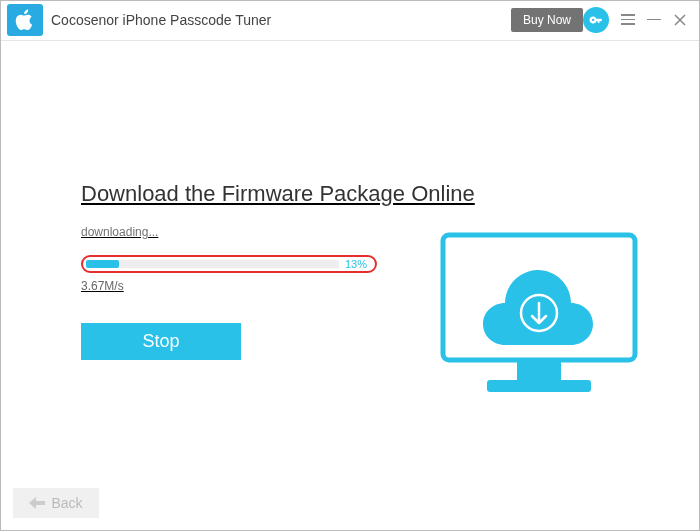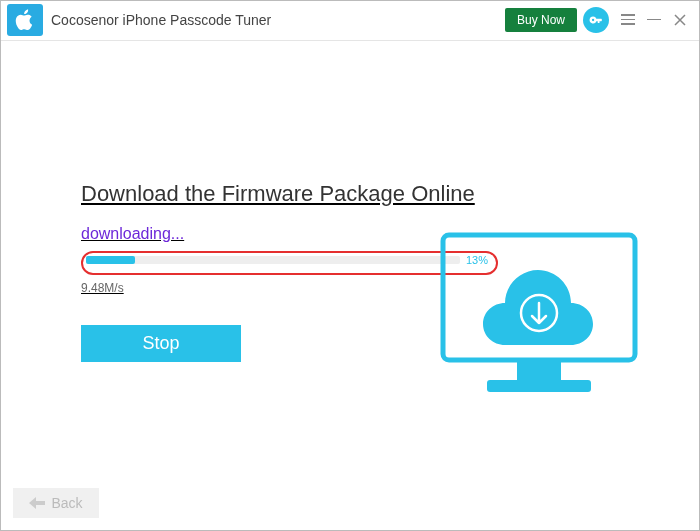--- a/index.html
+++ b/index.html
@@ -30,10 +30,10 @@
   }
   .title-spacer { flex: 1; }
   .buy-now {
-    background: #15803d; color: #fff;
+    background: #737373; color: #fff;
     font-size: 12px; padding: 5px 12px;
     border-radius: 2px; border: none;
-    cursor: pointer; margin-right: 6px;
+    cursor: pointer; 
   }
   .key-circle {
     width: 26px; height: 26px; border-radius: 50%;

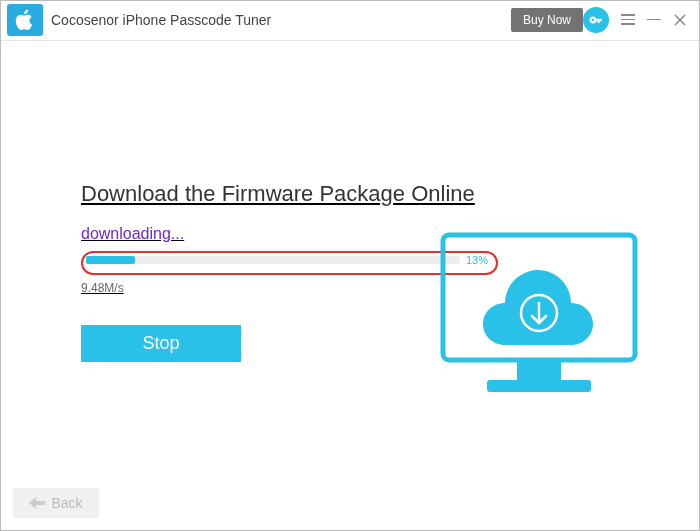--- a/index.html
+++ b/index.html
@@ -60,7 +60,7 @@
     font-size: 22px; color: #333; font-weight: 400;
     margin-bottom: 18px;
   }
-  .status-line { font-size: 16px; color: #6d28d9; margin-bottom: 8px; }
+  .status-line { font-size: 12px; color: #737373; margin-bottom: 16px; }
   .progress-wrap {
     position: relative;
     width: 417px;

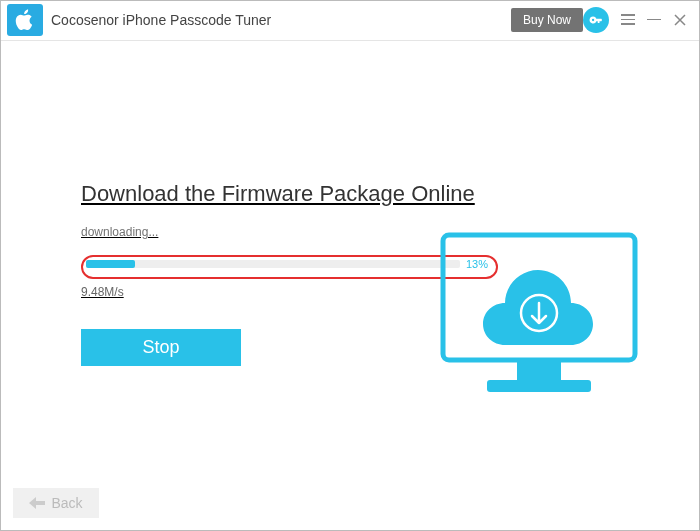--- a/index.html
+++ b/index.html
@@ -63,10 +63,10 @@
   .status-line { font-size: 12px; color: #737373; margin-bottom: 16px; }
   .progress-wrap {
     position: relative;
-    width: 417px;
+    width: 296px;
     border: 2.5px solid #e52f2f;
     border-radius: 12px;
-    padding: 3px 36px 9px 3px;
+    padding: 3px 36px 3px 3px;
     margin-bottom: 6px;
   }
   .progress-track {

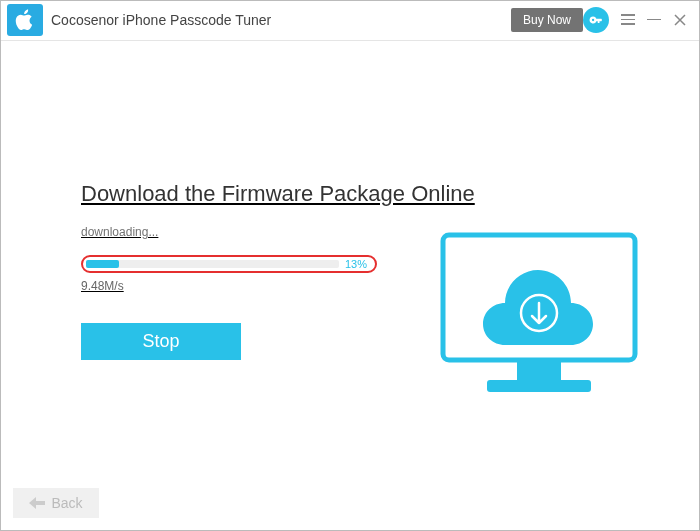--- a/index.html
+++ b/index.html
@@ -155,7 +155,7 @@
       <div class="progress-percent">13%</div>
     </div>
     <div class="stats-row">
-      <div>9.48M/s</div>
+      <div>3.67M/s</div>
     </div>
     <button class="stop-btn">Stop</button>
   </div>

